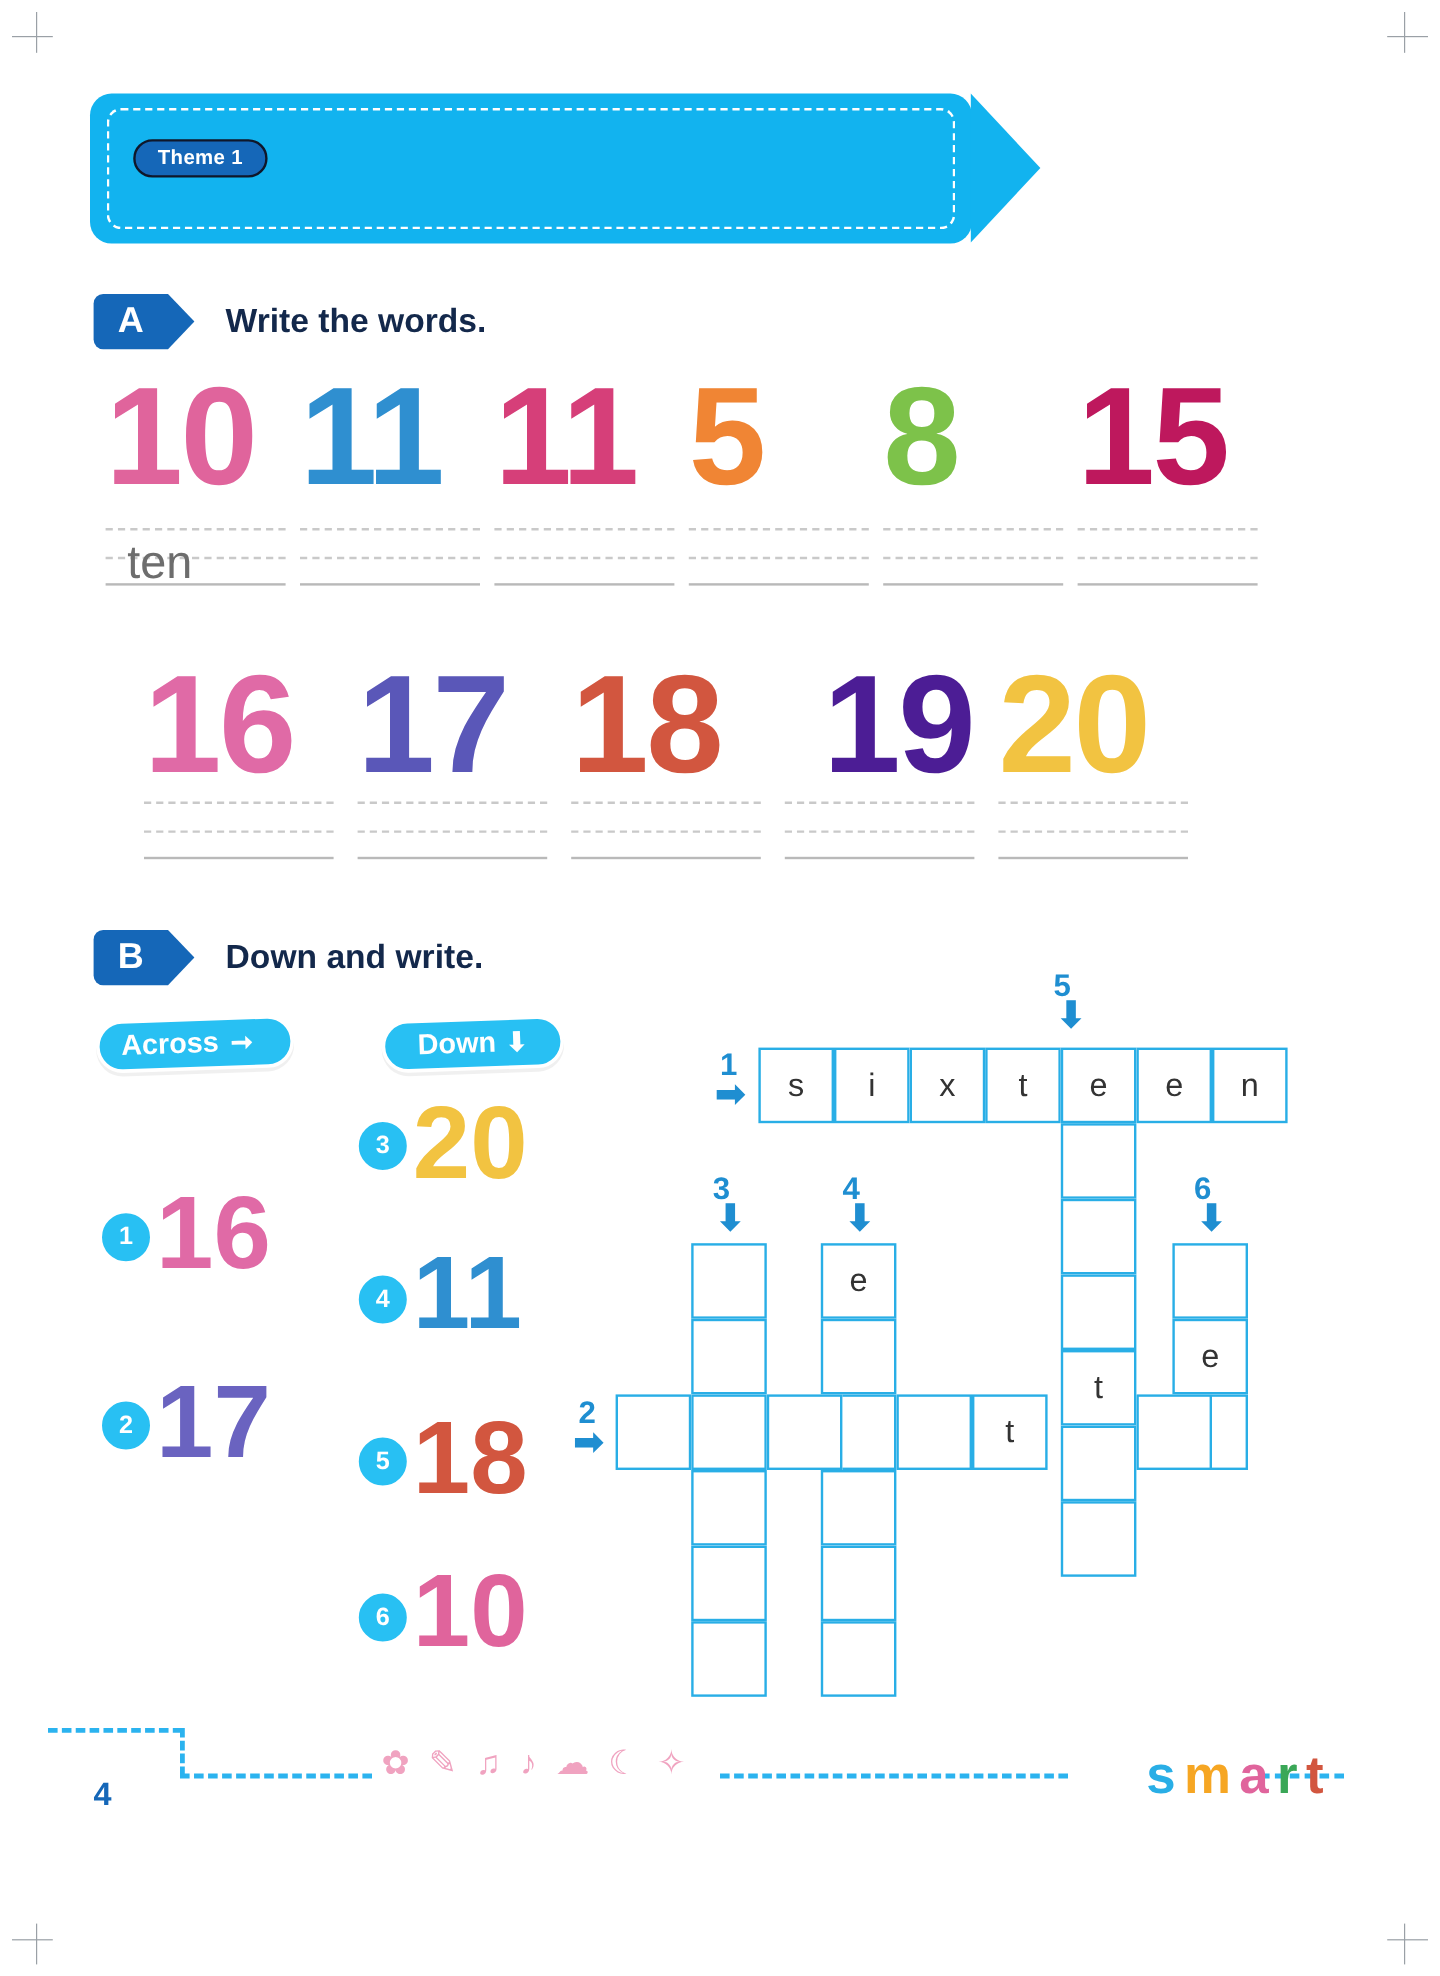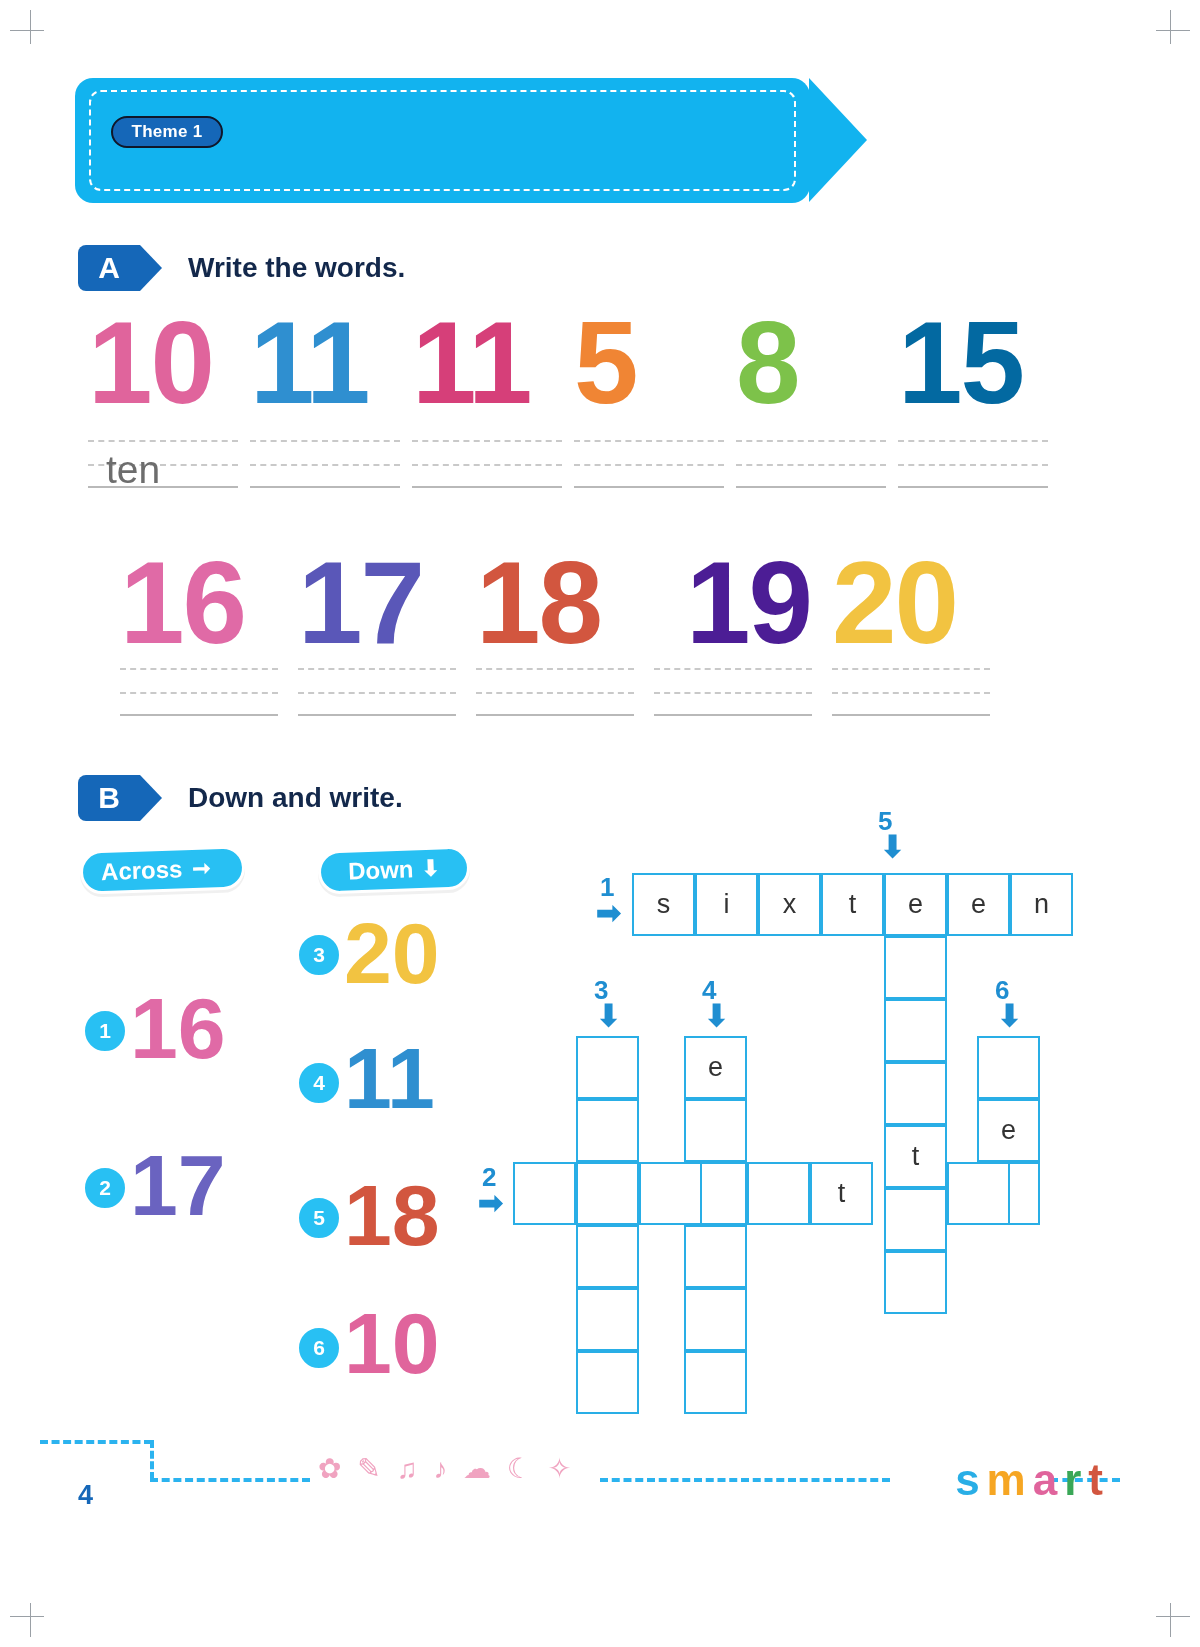--- a/index.html
+++ b/index.html
@@ -176,7 +176,7 @@
         <div class="l dash-mid" style="top:24px;"></div>
         <div class="l solid" style="top:46px;"></div>
       </div>
-      <div class="num" style="left: 898px; top: 305px; color: #0369a1;">15</div>
+      <div class="num" style="left: 898px; top: 305px; color: #be185d;">15</div>
       <div class="lines" style="left: 898px; top: 440px; width: 150px; height: 48px;">
         <div class="l dash-top" style="top:0;"></div>
         <div class="l dash-mid" style="top:24px;"></div>

